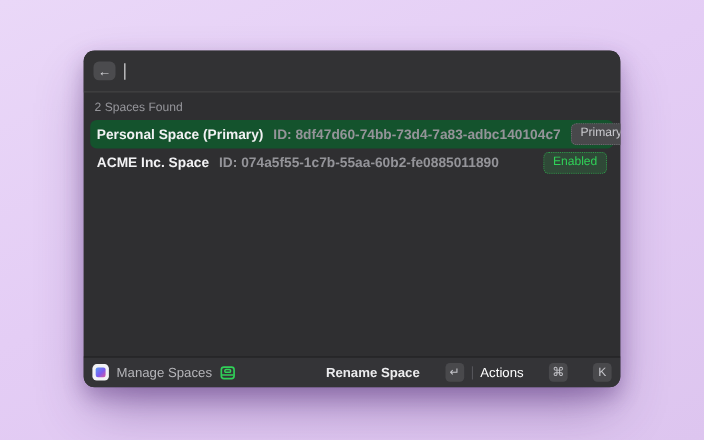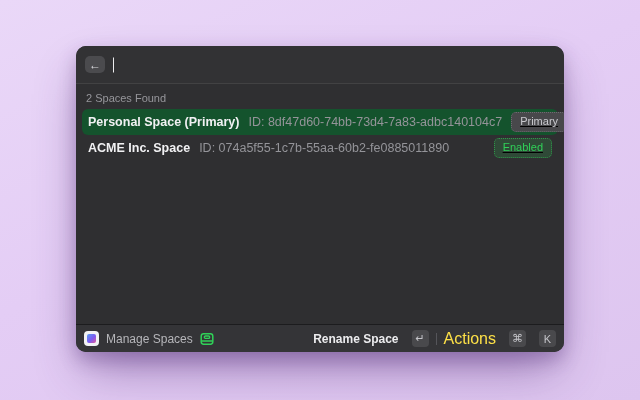--- a/index.html
+++ b/index.html
@@ -100,6 +100,7 @@
     font-size: 12.5px;
     color: #949499;
     white-space: nowrap;
+    font-weight: bold;
   }
   .row-badges {
     margin-left: auto;

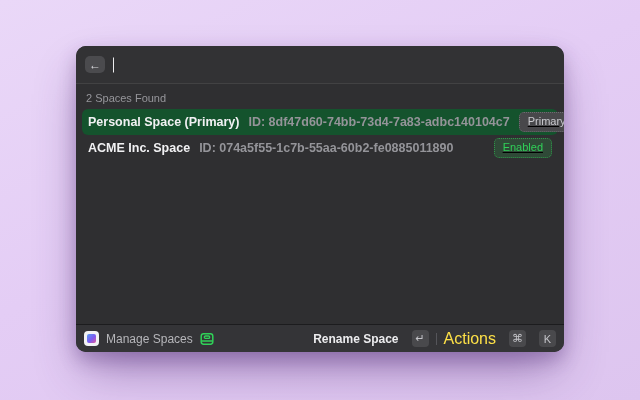--- a/index.html
+++ b/index.html
@@ -107,7 +107,6 @@
     display: flex;
     align-items: flex-start;
     gap: 7px;
-    text-decoration: underline;
   }
   .badge {
     font-size: 11px;

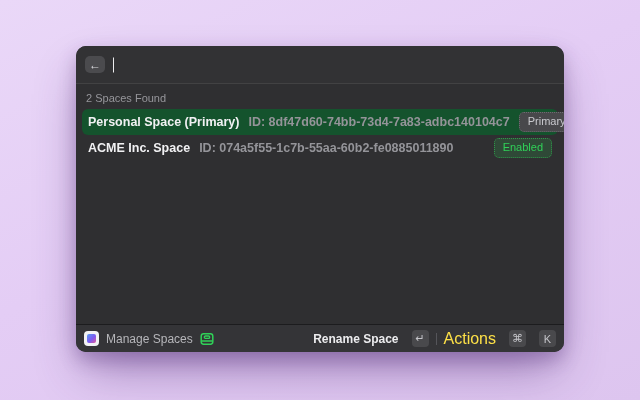--- a/index.html
+++ b/index.html
@@ -166,7 +166,7 @@
     gap: 7px;
   }
   .footer-action {
-    display: flex; align-items: center; gap: 13px;
+    display: flex; align-items: center; gap: 23px;
     background: none; border: none; cursor: pointer;
     font-family: inherit;
     padding: 0;

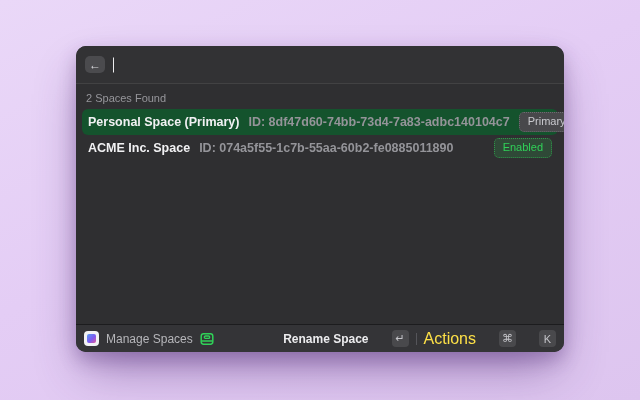--- a/index.html
+++ b/index.html
@@ -172,7 +172,7 @@
     padding: 0;
   }
   .primary-action-label { font-size: 12px; font-weight: bold; color: #ececee; }
-  .actions-label { font-size: 16px; color: #fde047; }
+  .actions-label { font-size: 12px; color: #ffffff; }
   .key {
     min-width: 17px; height: 17px;
     padding: 0 3px;

